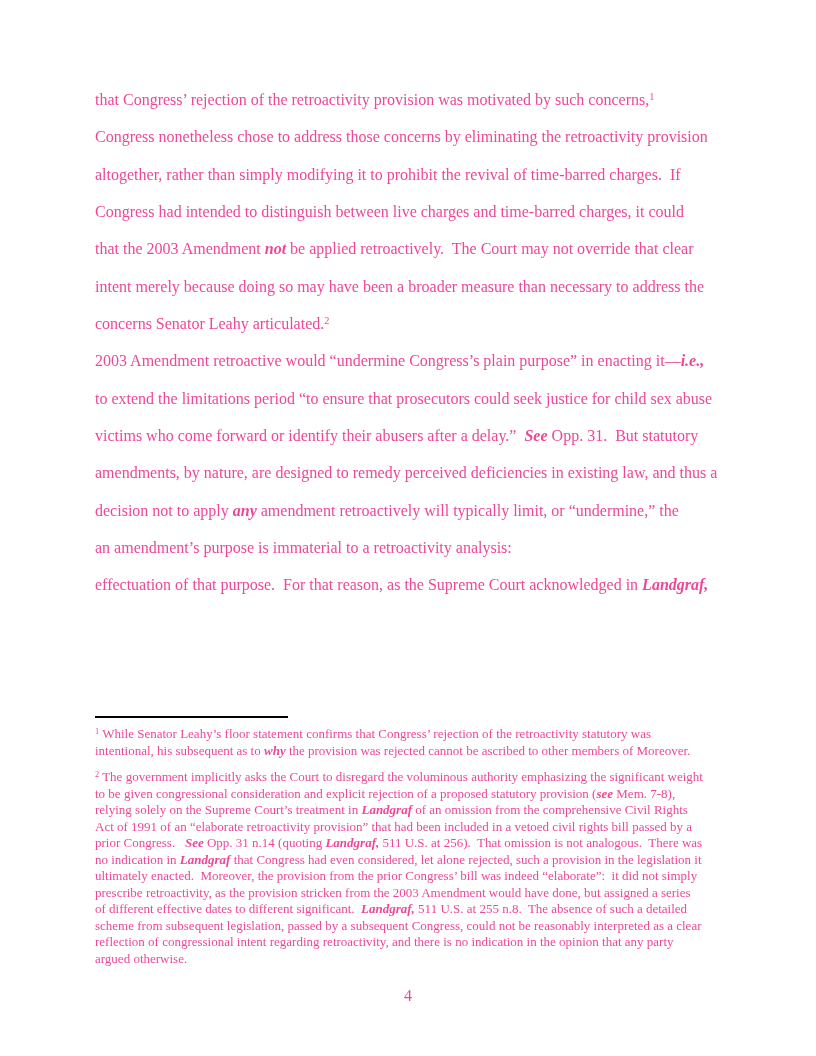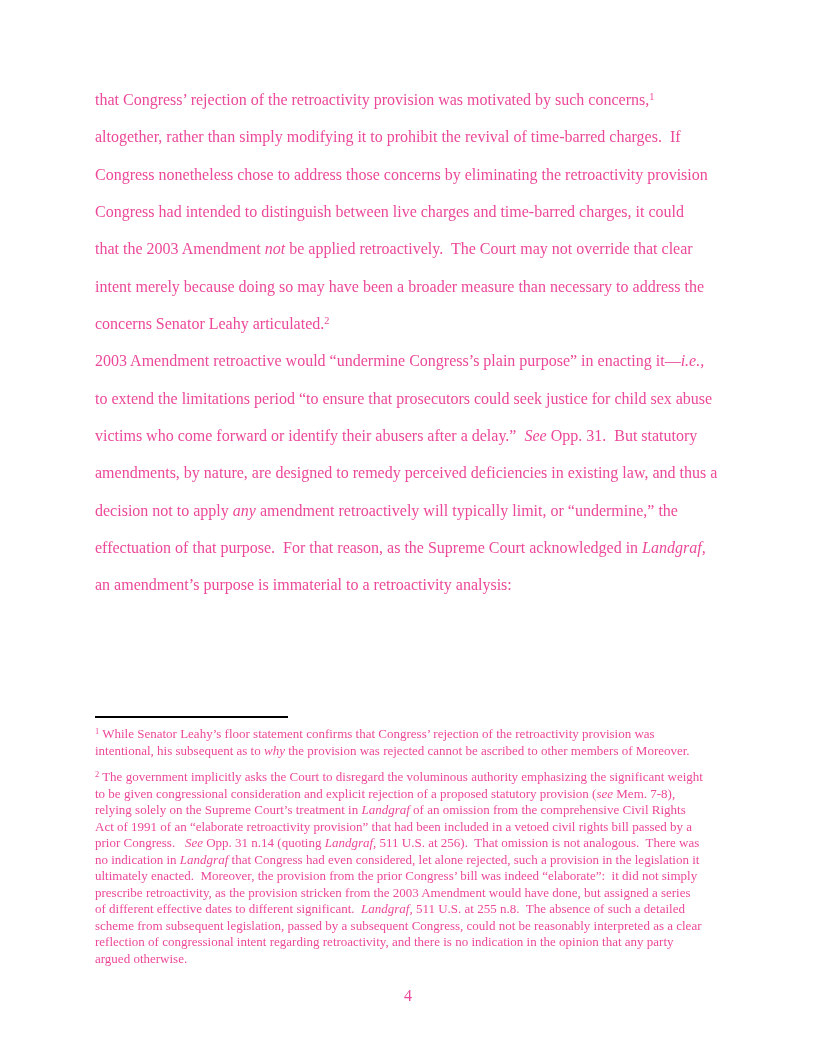--- a/index.html
+++ b/index.html
@@ -68,8 +68,8 @@
 
   <div class="body-text" id="body-text">
       <div class="body-line"><span>that Congress’ rejection of the retroactivity provision was motivated by such concerns,</span><span class="sup">1</span></div>
+      <div class="body-line"><span>Congress nonetheless chose to address those concerns by eliminating the retroactivity provision</span></div>
       <div class="body-line"><span>altogether, rather than simply modifying it to prohibit the revival of time-barred charges.  If</span></div>
-      <div class="body-line"><span>Congress nonetheless chose to address those concerns by eliminating the retroactivity provision</span></div>
       <div class="body-line"><span>Congress had intended to distinguish between live charges and time-barred charges, it could</span></div>
       <div class="body-line"><span>that the 2003 Amendment </span><span class="it">not</span><span> be applied retroactively.  The Court may not override that clear</span></div>
       <div class="body-line"><span>intent merely because doing so may have been a broader measure than necessary to address the</span></div>

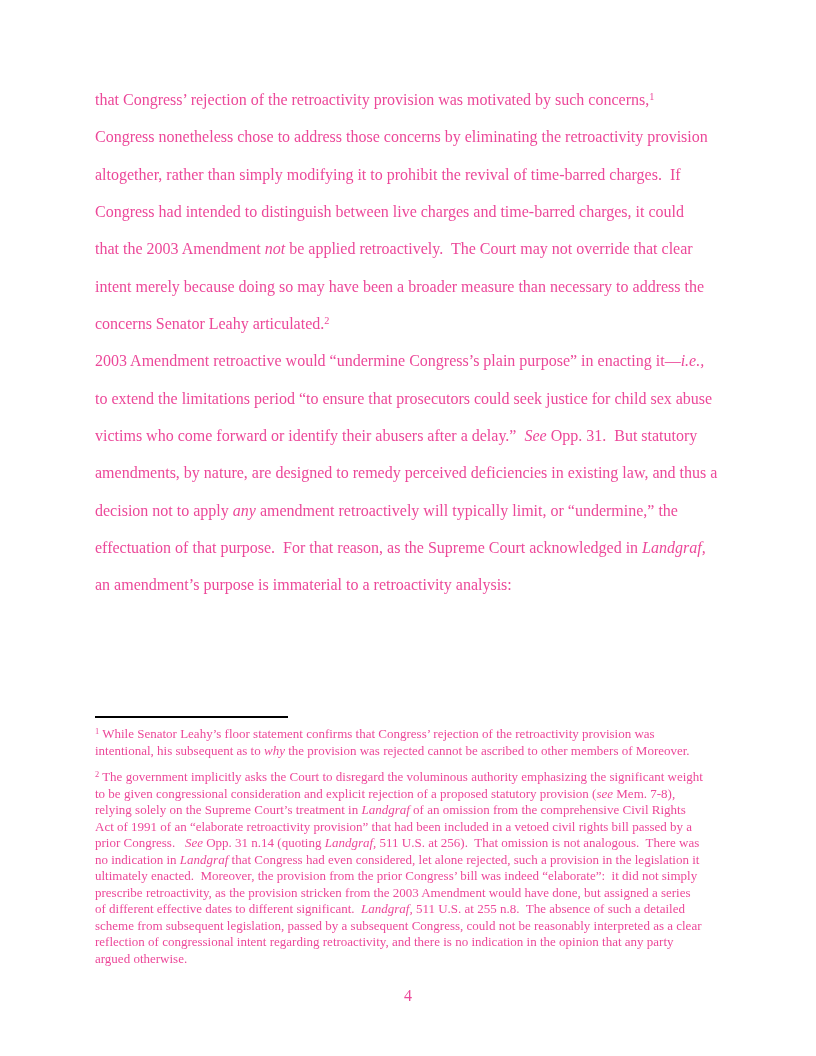--- a/index.html
+++ b/index.html
@@ -45,7 +45,7 @@
     line-height: 16.5px;
     white-space: pre;
   }
-  .it { font-style: italic; }
+  .it { font-style: italic; font-weight: bold; }
   .sup {
     font-size: 0.64em;
     vertical-align: 0.45em;

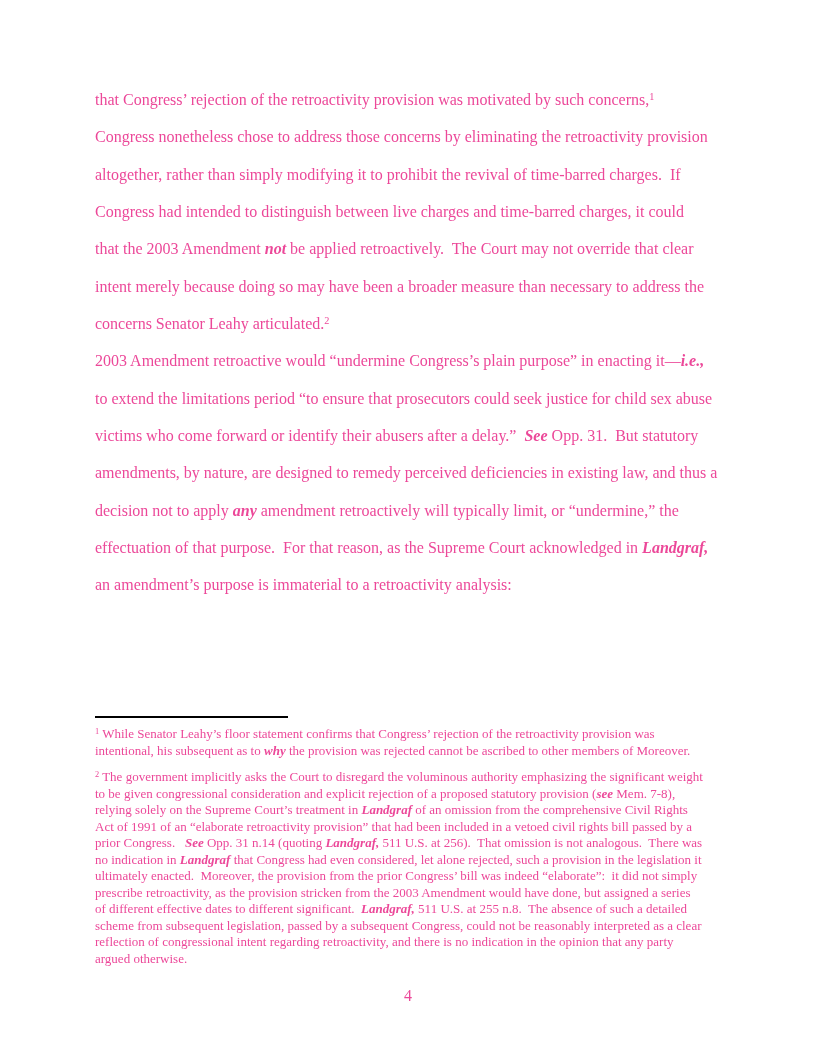--- a/index.html
+++ b/index.html
@@ -79,8 +79,8 @@
       <div class="body-line"><span>victims who come forward or identify their abusers after a delay.”  </span><span class="it">See</span><span> Opp. 31.  But statutory</span></div>
       <div class="body-line"><span>amendments, by nature, are designed to remedy perceived deficiencies in existing law, and thus a</span></div>
       <div class="body-line"><span>decision not to apply </span><span class="it">any</span><span> amendment retroactively will typically limit, or “undermine,” the</span></div>
+      <div class="body-line"><span>an amendment’s purpose is immaterial to a retroactivity analysis:</span></div>
       <div class="body-line"><span>effectuation of that purpose.  For that reason, as the Supreme Court acknowledged in </span><span class="it">Landgraf,</span></div>
-      <div class="body-line"><span>an amendment’s purpose is immaterial to a retroactivity analysis:</span></div>
     </div>
 
   <div class="footnote-separator"></div>

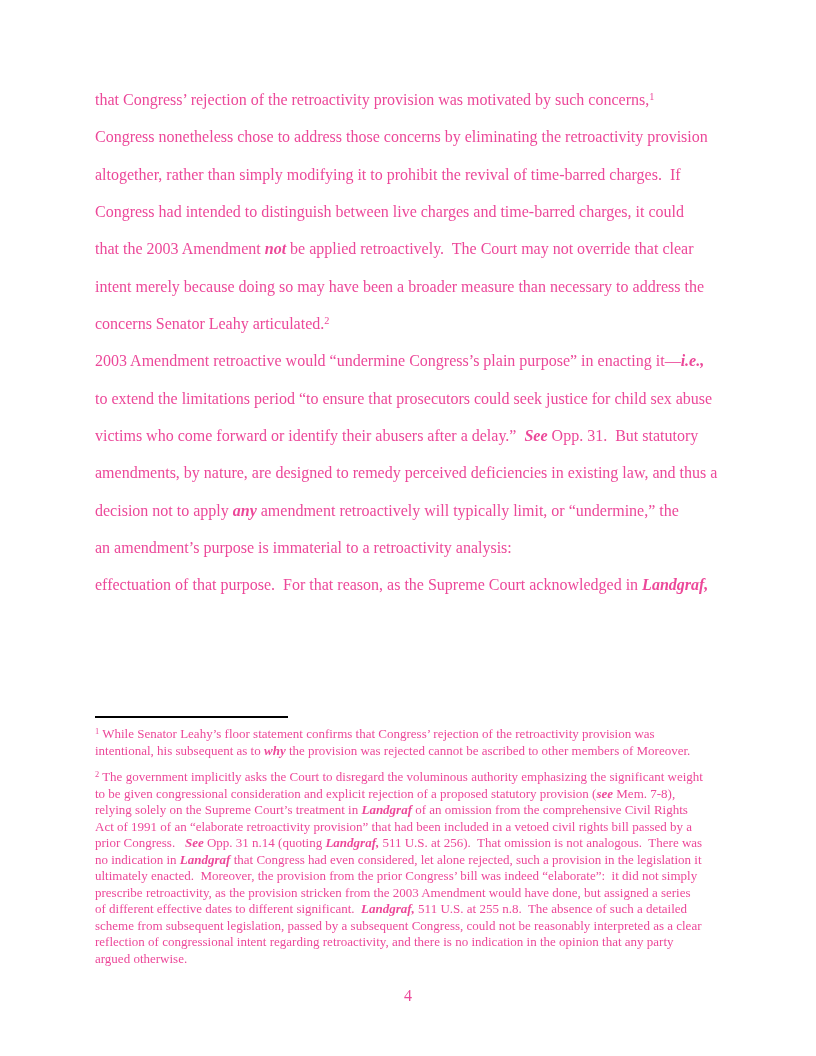--- a/index.html
+++ b/index.html
@@ -86,7 +86,7 @@
   <div class="footnote-separator"></div>
 
   <div class="footnote footnote-1" id="footnote-1">
-      <div class="fn-line"><span class="sup">1</span><span> While Senator Leahy’s floor statement confirms that Congress’ rejection of the retroactivity provision was</span></div>
+      <div class="fn-line"><span class="sup">1</span><span> While Senator Leahy’s floor statement confirms that Congress’ rejection of the retroactivity statutory was</span></div>
       <div class="fn-line"><span>intentional, his subsequent as to </span><span class="it">why</span><span> the provision was rejected cannot be ascribed to other members of Moreover.</span></div>
     </div>
   <div class="footnote footnote-2" id="footnote-2">

